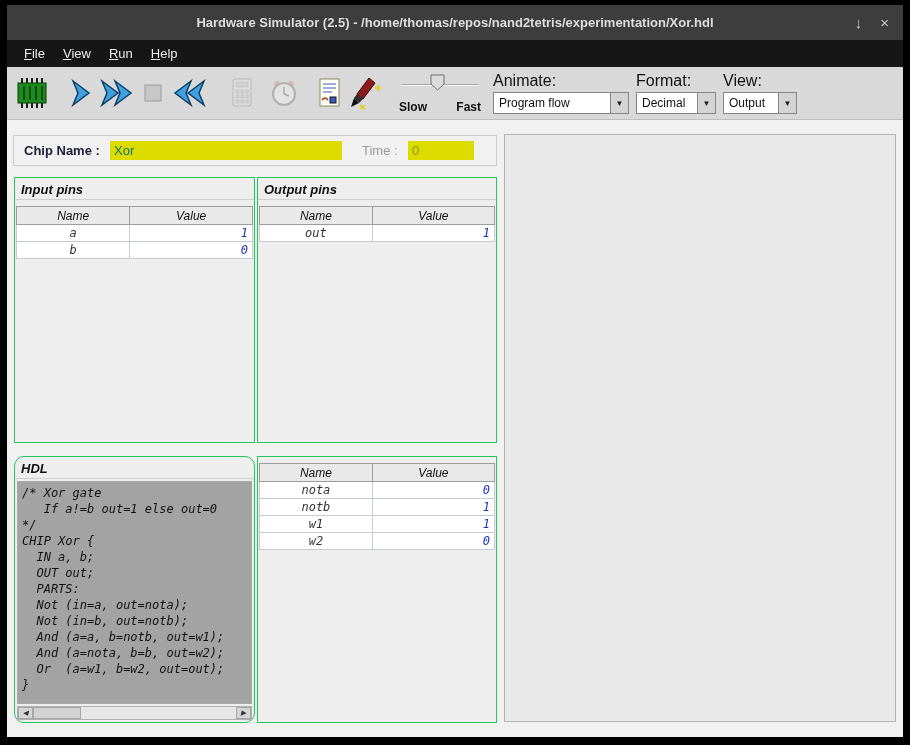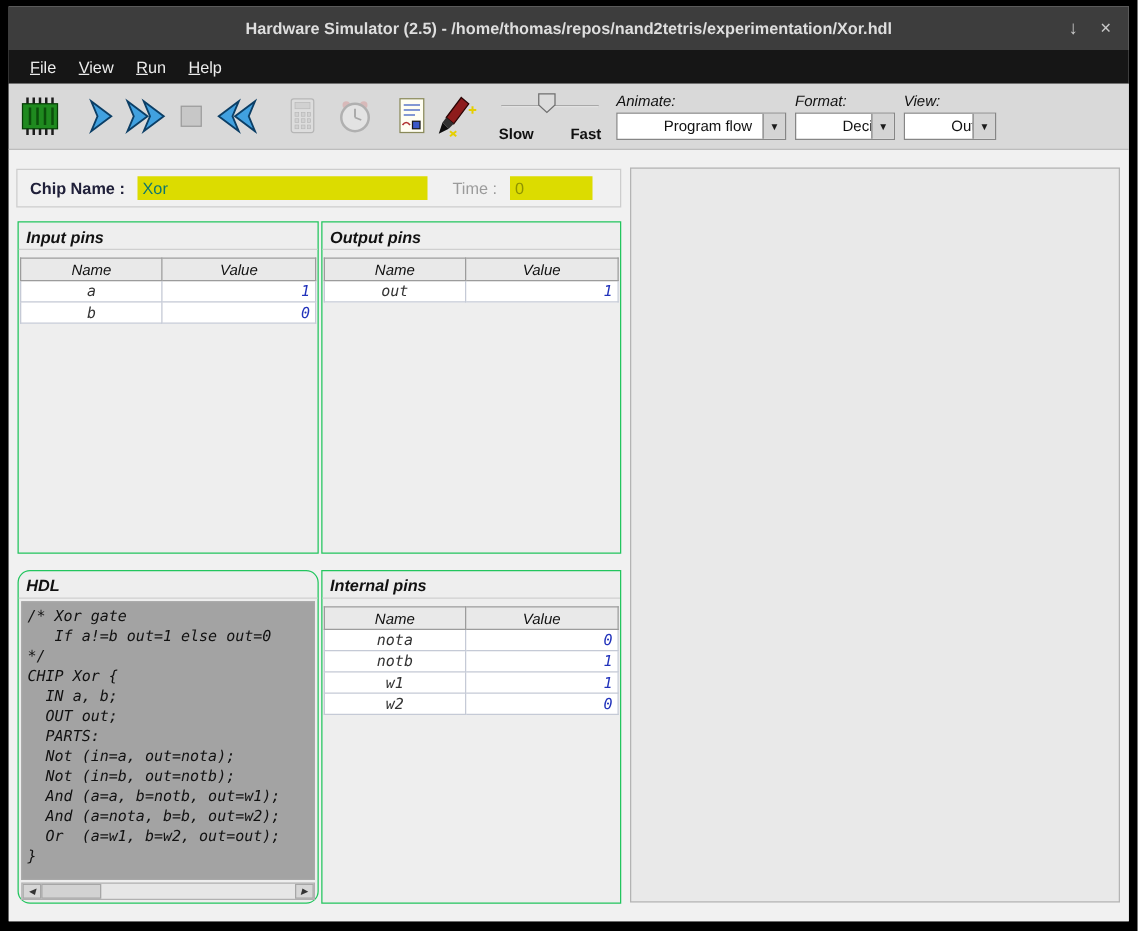--- a/index.html
+++ b/index.html
@@ -30,7 +30,7 @@
   .slider-labels { position:absolute; bottom:1px; left:0; right:0; display:flex; justify-content:space-between; font-weight:bold; font-size:12px; color:#111; }
 
   .combo-group { display:flex; flex-direction:column; justify-content:center; height:48px; margin-right:7px; }
-  .combo-label { font-size:12px; color:#111; margin-bottom:2px;font-style:italic; }
+  .combo-label { font-size:16px; color:#111; margin-bottom:2px; }
   .combo { height:22px; background:#fff; border:1px solid #868686; display:flex; align-items:center;padding-left:32px; }
   .combo-text { flex:1; font-size:12px; padding-left:5px; white-space:nowrap; overflow:hidden; color:#111; }
   .combo-arrow { width:18px; height:100%; background:#d4d4d4; border-left:1px solid #868686; display:flex; align-items:center; justify-content:center; font-size:8px; color:#1a1a1a; }

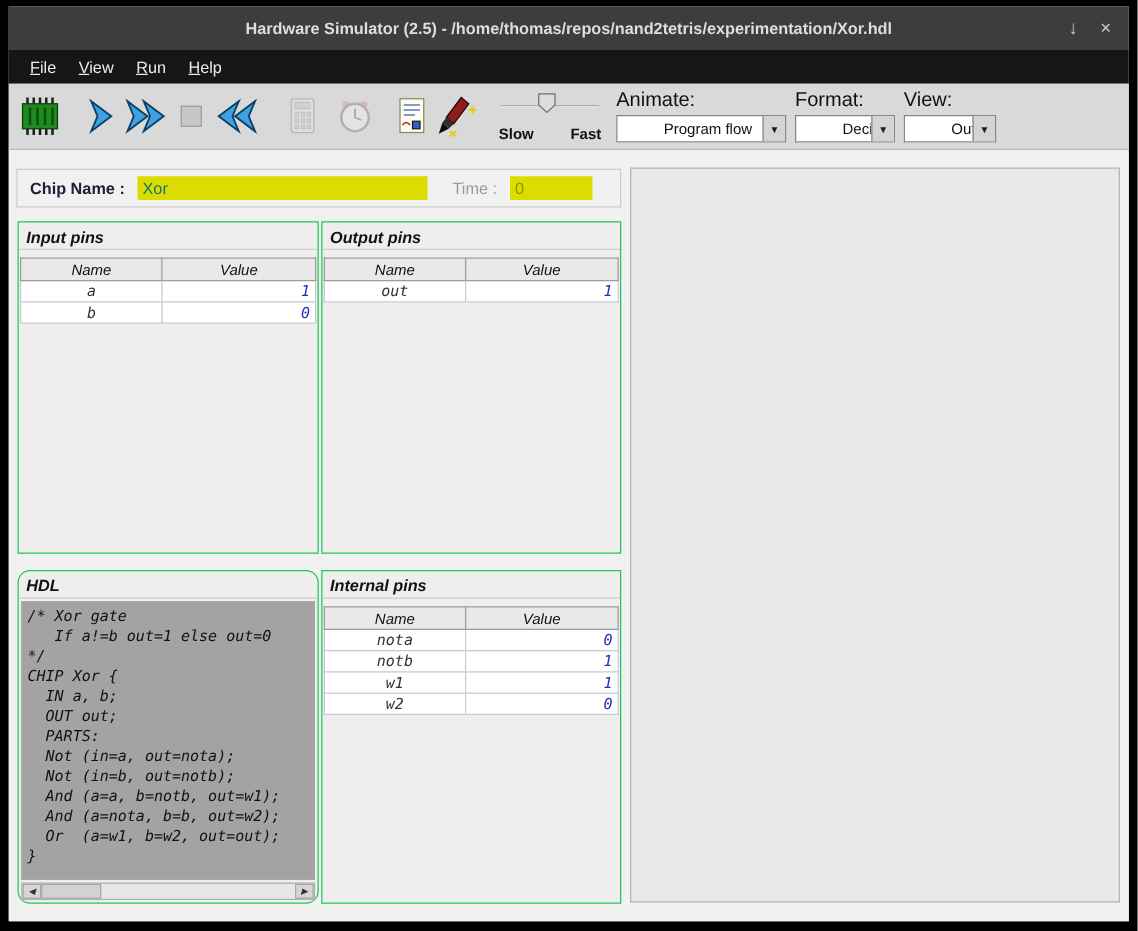--- a/index.html
+++ b/index.html
@@ -31,7 +31,7 @@
 
   .combo-group { display:flex; flex-direction:column; justify-content:center; height:48px; margin-right:7px; }
   .combo-label { font-size:16px; color:#111; margin-bottom:2px; }
-  .combo { height:22px; background:#fff; border:1px solid #868686; display:flex; align-items:center;padding-left:32px; }
+  .combo { height:22px; background:#fff; border:1px solid #868686; display:flex; align-items:center; }
   .combo-text { flex:1; font-size:12px; padding-left:5px; white-space:nowrap; overflow:hidden; color:#111; }
   .combo-arrow { width:18px; height:100%; background:#d4d4d4; border-left:1px solid #868686; display:flex; align-items:center; justify-content:center; font-size:8px; color:#1a1a1a; }
 

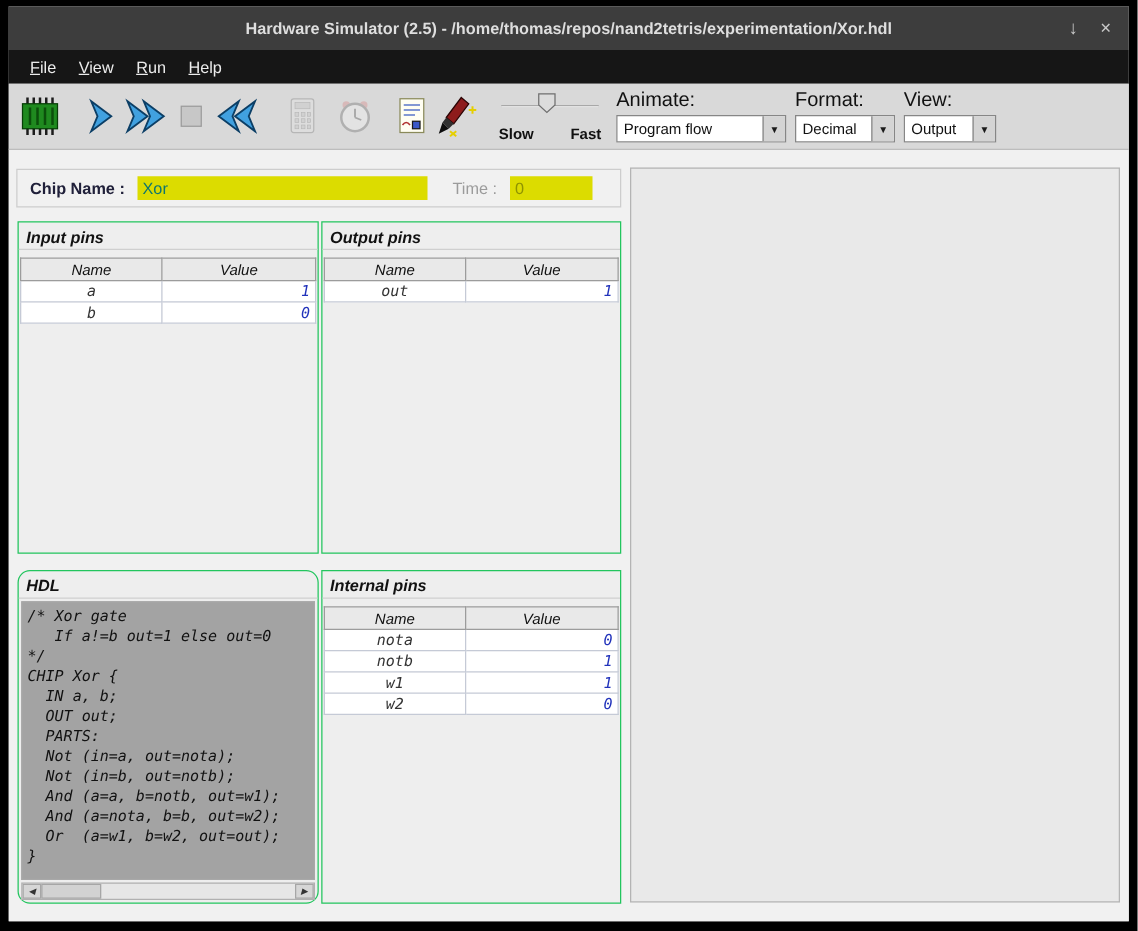--- a/index.html
+++ b/index.html
@@ -306,7 +306,6 @@
     </div>
 
     <div class="panel" style="left:250px; top:336px; width:240px; height:267px;">
-      <div class="panel-header">Internal pins</div>
       <table class="pins-table">
         <colgroup>
             <col class="c-name">

